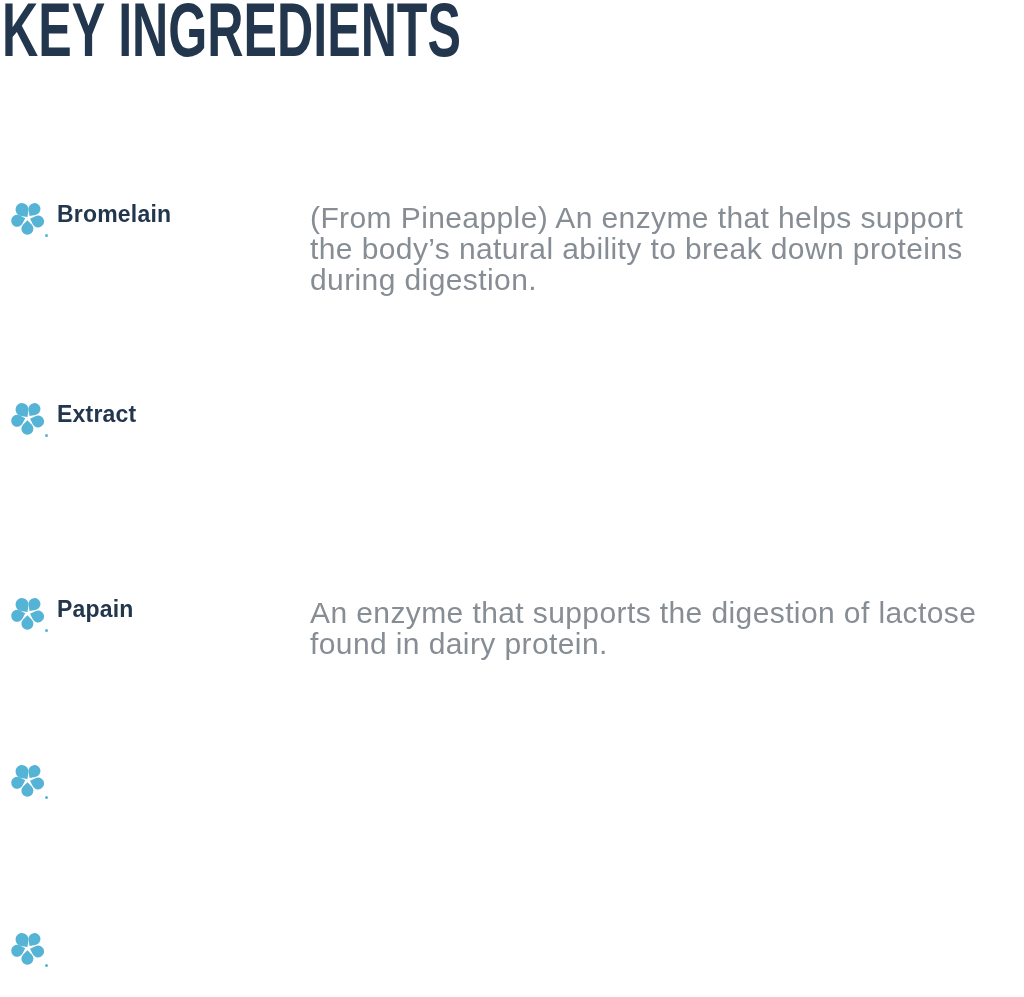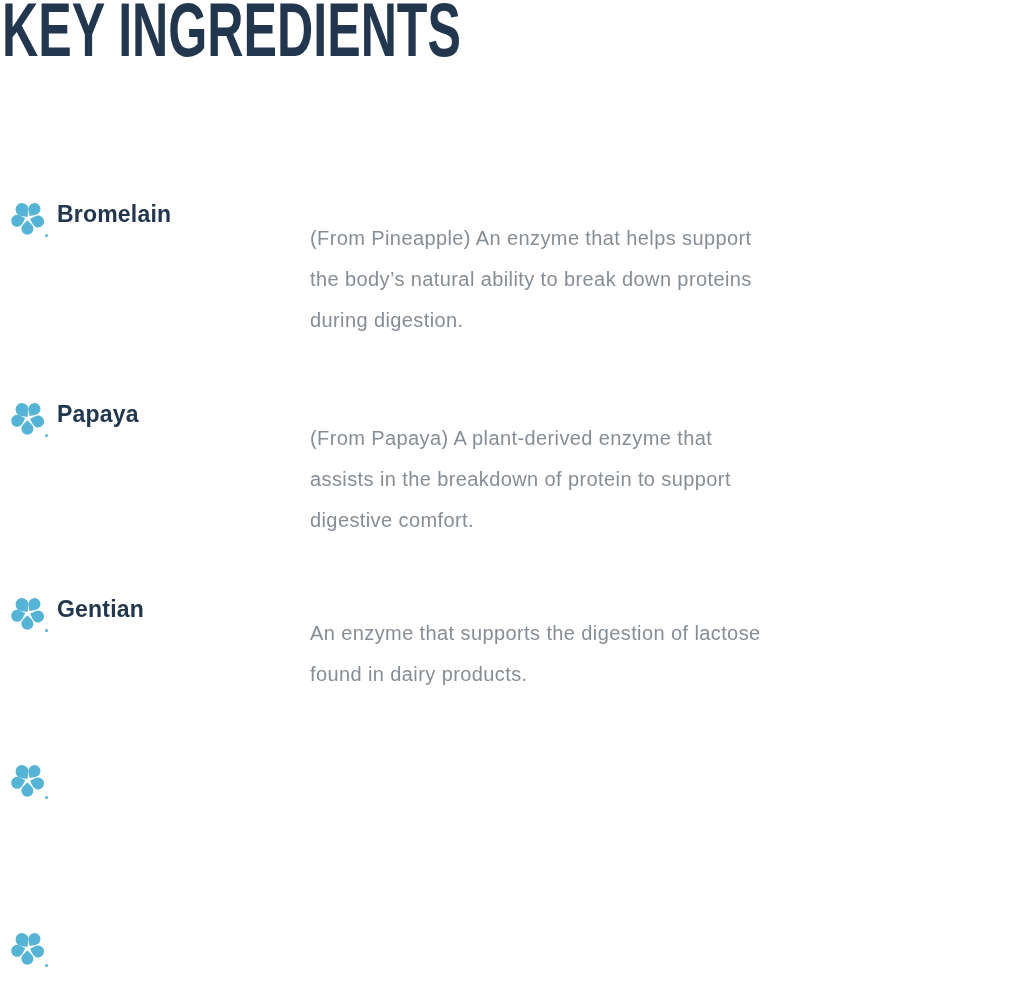--- a/index.html
+++ b/index.html
@@ -68,12 +68,12 @@
   }
   .ing-desc{
     position:absolute;
-    left:310px;top:20px;
+    left:310px;top:4px;
     right:4px;
-    font-size:20px;
+    font-size:30px;
     font-weight:300;
     color:var(--gray);
-    line-height:41px;
+    line-height:31px;
     letter-spacing:0.4px;
     white-space:pre-line;
   }

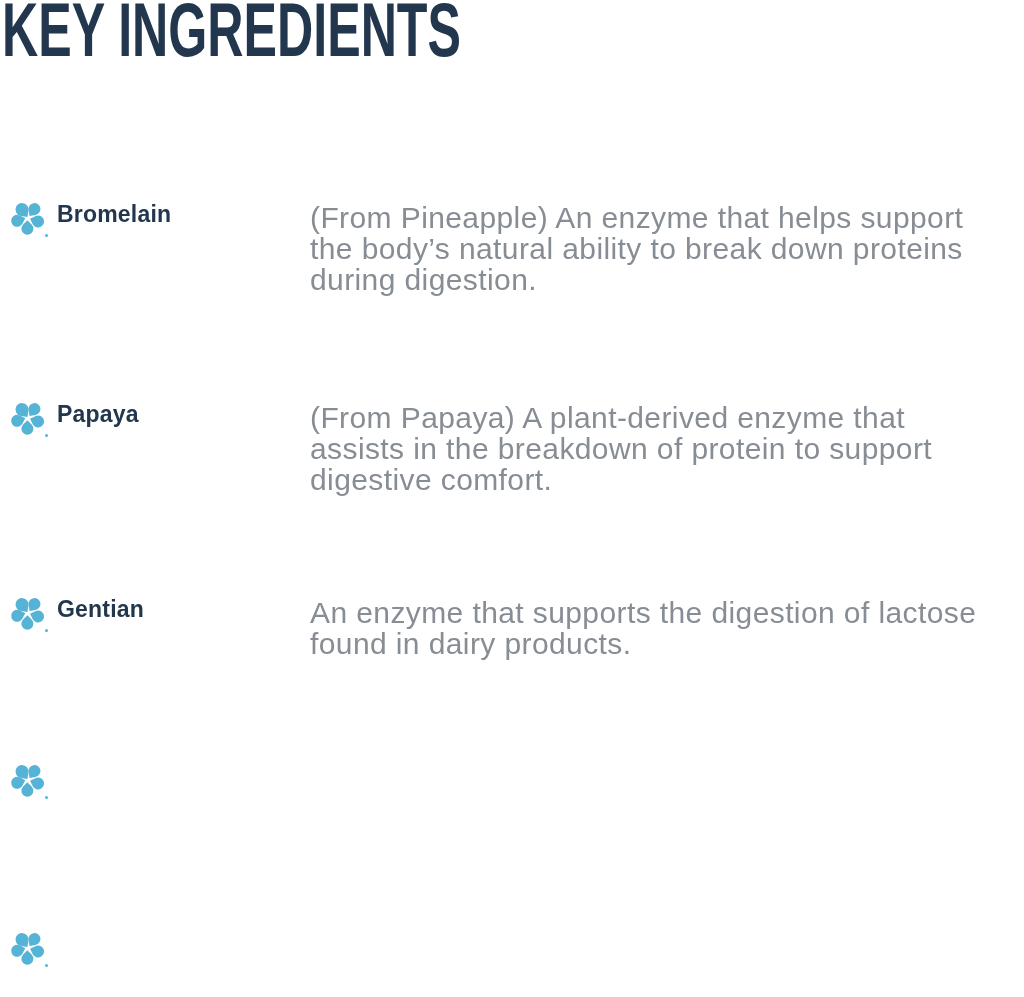--- a/index.html
+++ b/index.html
@@ -109,7 +109,7 @@
       <span class="petal" style="--a:162deg"></span>
       <span class="tm-dot"></span>
     </div>
-    <div class="ing-name">Papaya</div>
+    <div class="ing-name">Extract</div>
     <div class="ing-desc">(From Papaya) A plant-derived enzyme that
 assists in the breakdown of protein to support
 digestive comfort.</div>

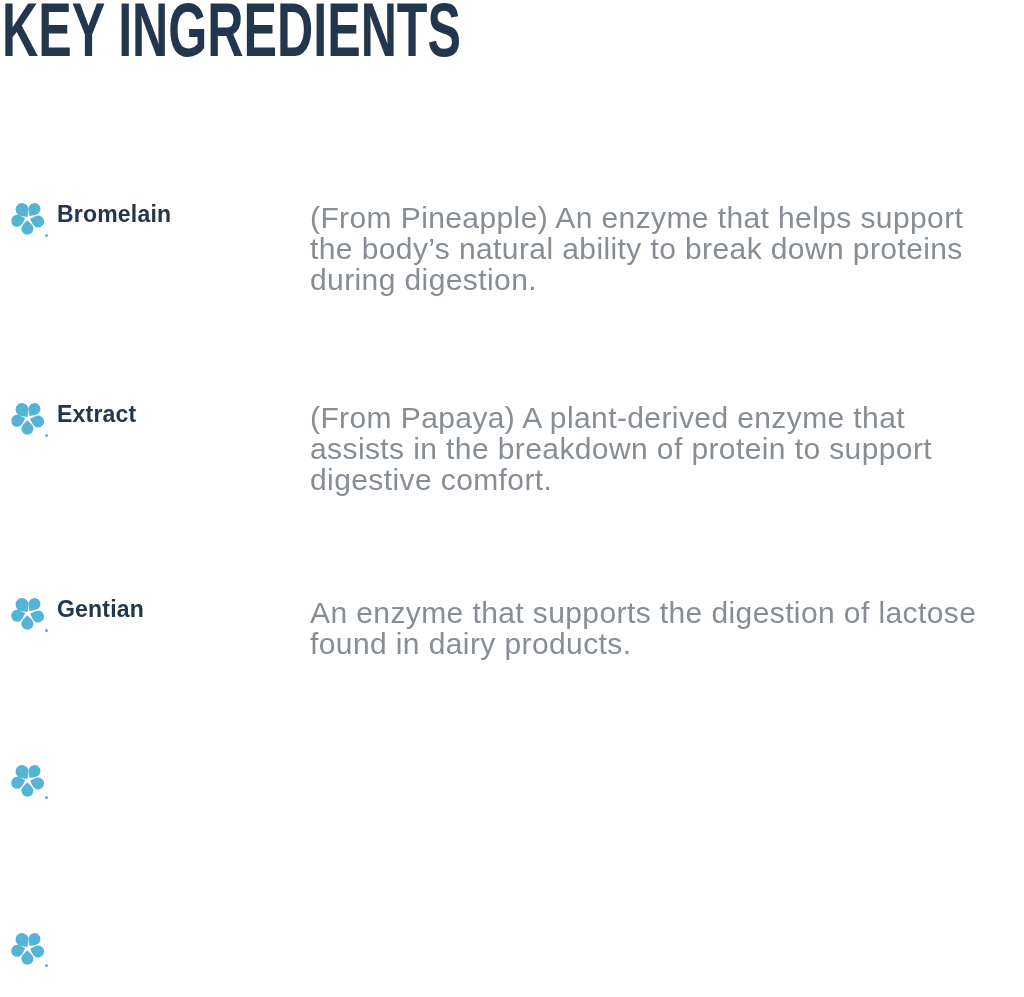--- a/index.html
+++ b/index.html
@@ -110,9 +110,6 @@
       <span class="tm-dot"></span>
     </div>
     <div class="ing-name">Extract</div>
-    <div class="ing-desc">(From Papaya) A plant-derived enzyme that
-assists in the breakdown of protein to support
-digestive comfort.</div>
   </div>
 
   <div class="row" style="top:593px">

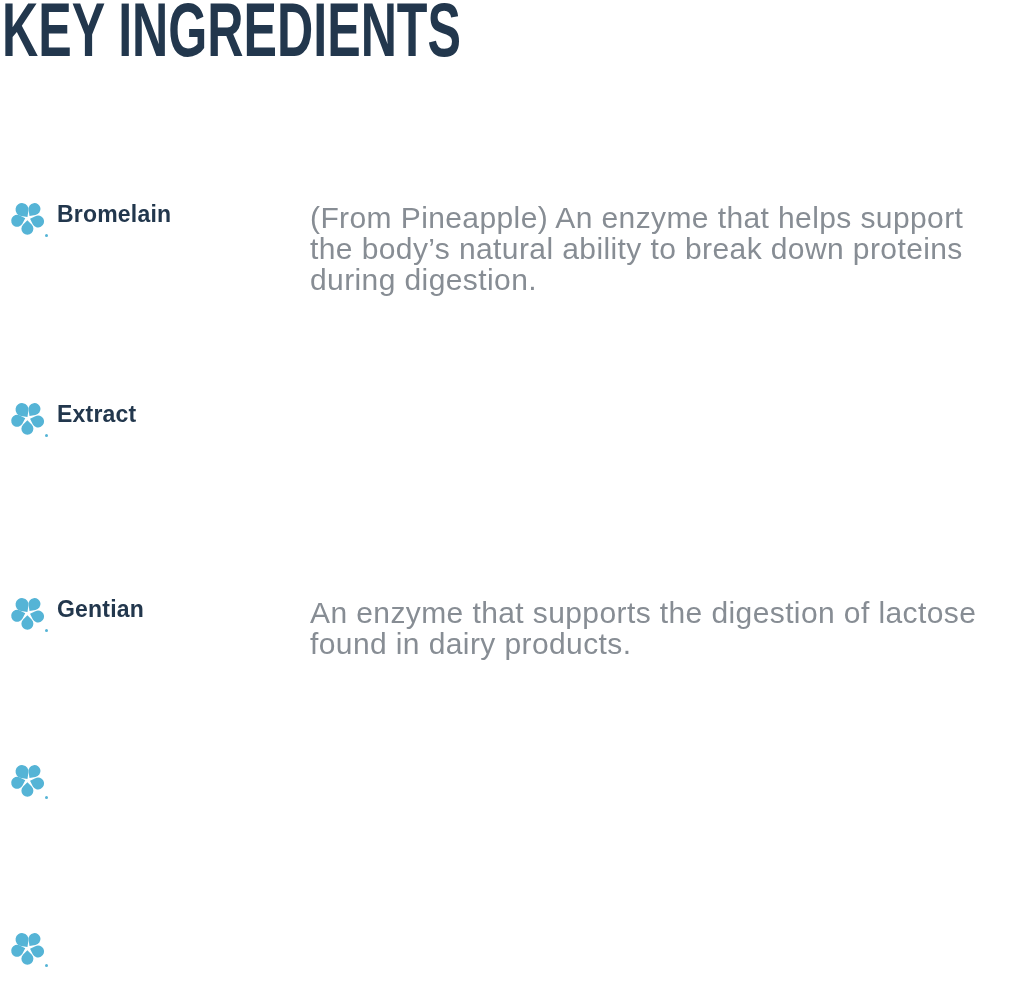--- a/index.html
+++ b/index.html
@@ -121,7 +121,7 @@
       <span class="petal" style="--a:162deg"></span>
       <span class="tm-dot"></span>
     </div>
-    <div class="ing-name">Gentian</div>
+    <div class="ing-name">Papain</div>
     <div class="ing-desc">An enzyme that supports the digestion of lactose
 found in dairy products.</div>
   </div>

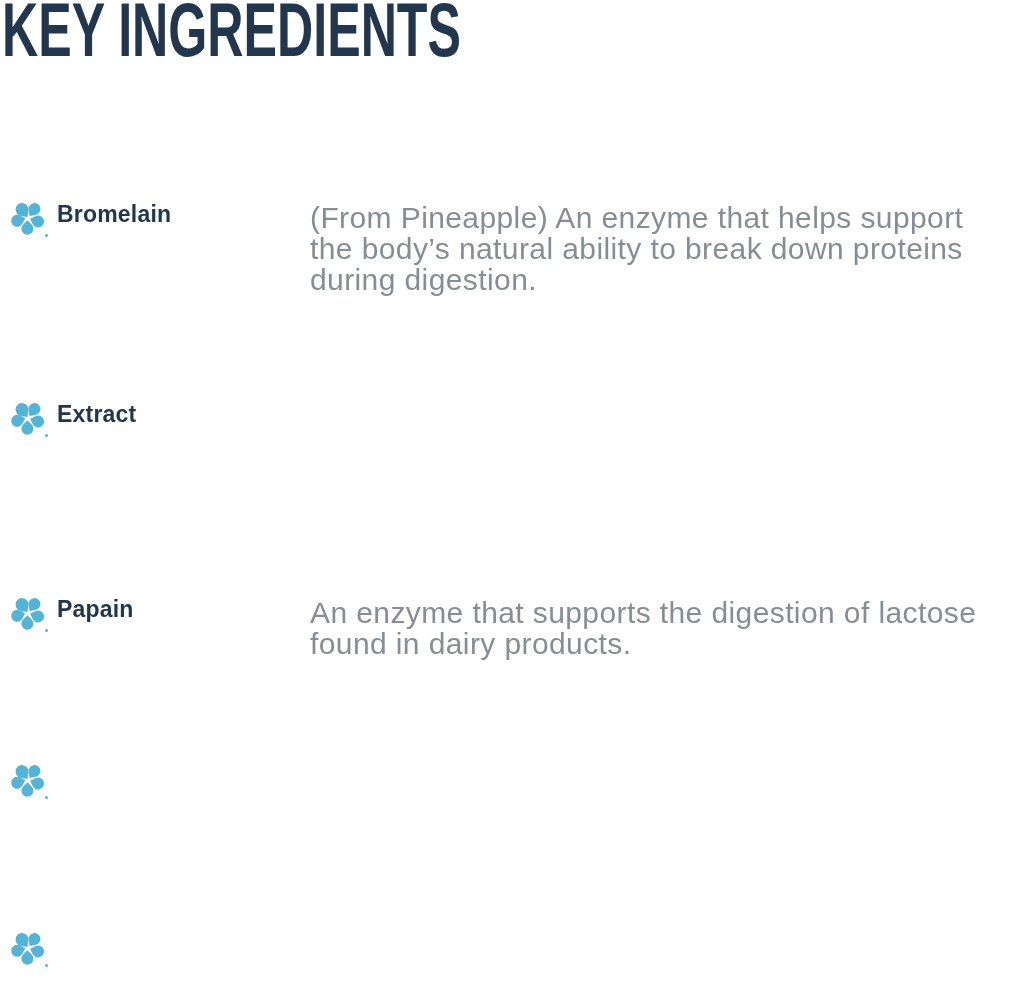--- a/index.html
+++ b/index.html
@@ -123,7 +123,7 @@
     </div>
     <div class="ing-name">Papain</div>
     <div class="ing-desc">An enzyme that supports the digestion of lactose
-found in dairy products.</div>
+found in dairy protein.</div>
   </div>
 
   <div class="row" style="top:760px">

